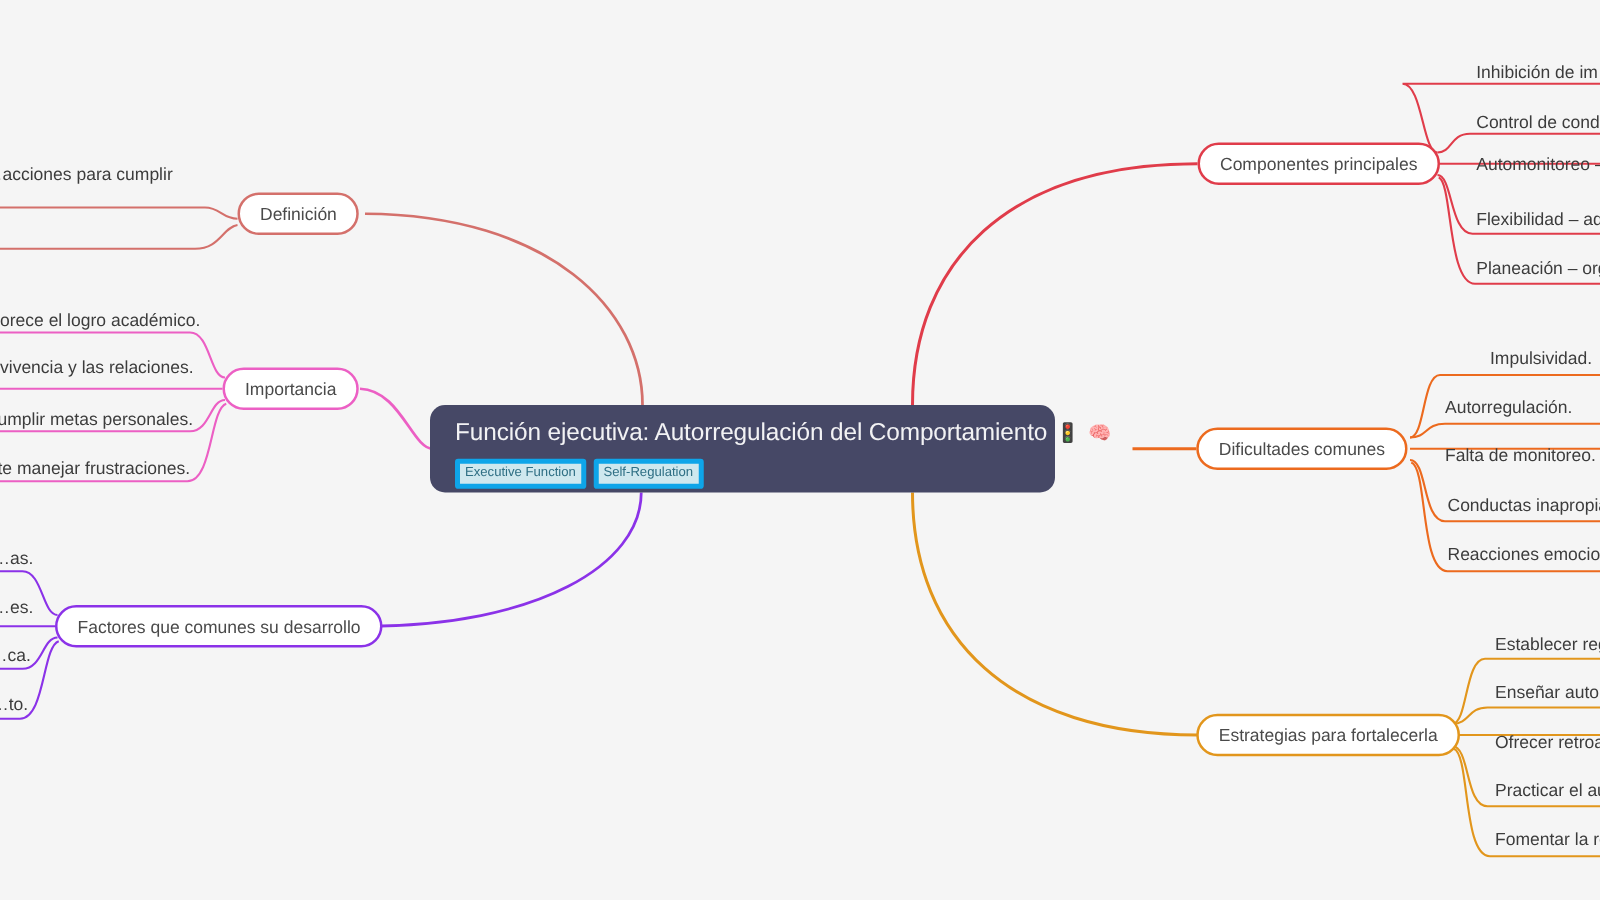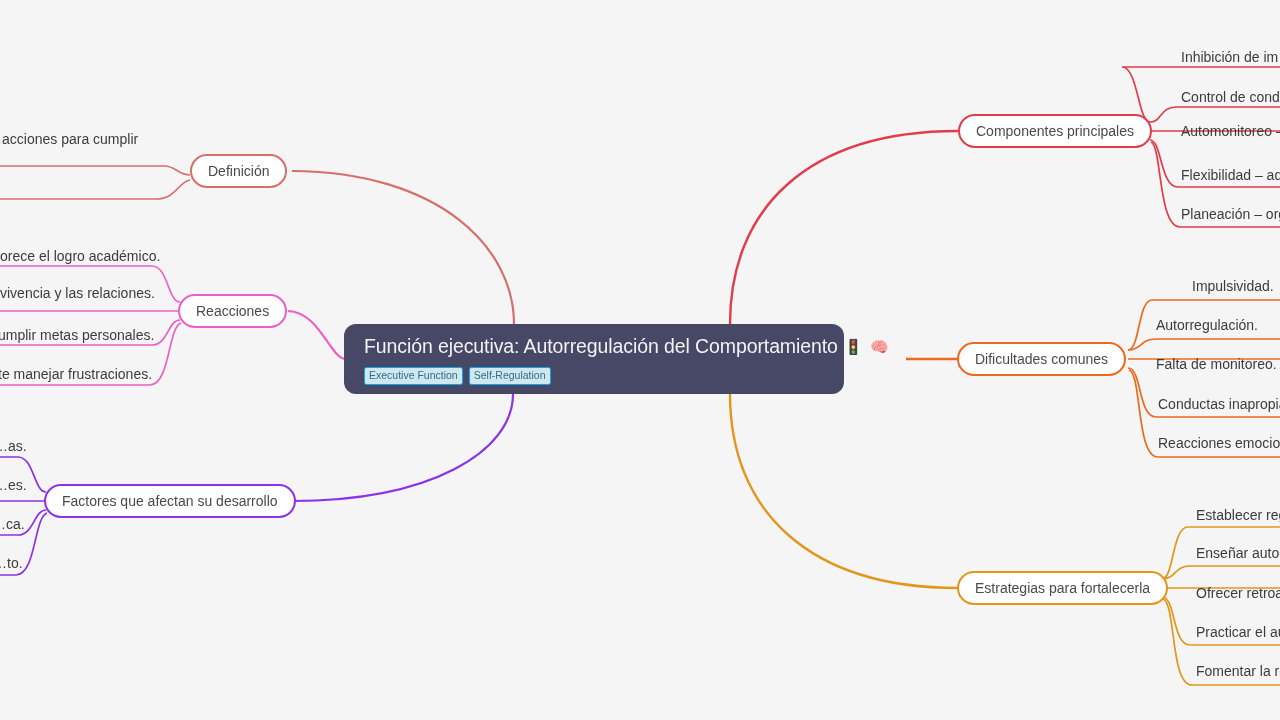--- a/index.html
+++ b/index.html
@@ -167,7 +167,7 @@
   </div>
 
   <div class="branch-node" style="left:178px; top:294px; border-color:#ec5fc4;">
-    <span>Reacciones</span>
+    <span>Importancia</span>
   </div>
   <div class="leaf left" style="left:-14px; top:247px;">
     <span>…orece el logro académico.</span>

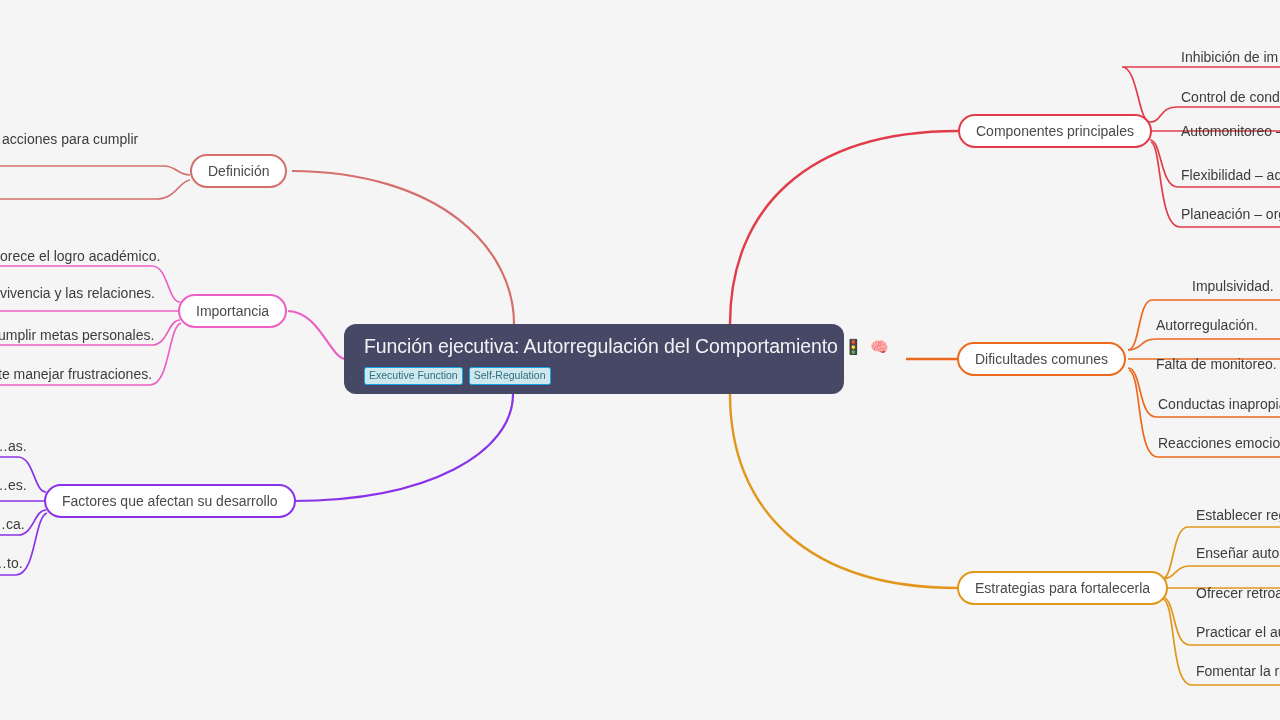--- a/index.html
+++ b/index.html
@@ -63,7 +63,7 @@
     line-height: 13px;
     padding: 1px 4px 2px 4px;
     border-radius: 2.5px;
-    border: 1px solid #0ea5e9;
+    border: 4px solid #0ea5e9;
     white-space: nowrap;
   }
 

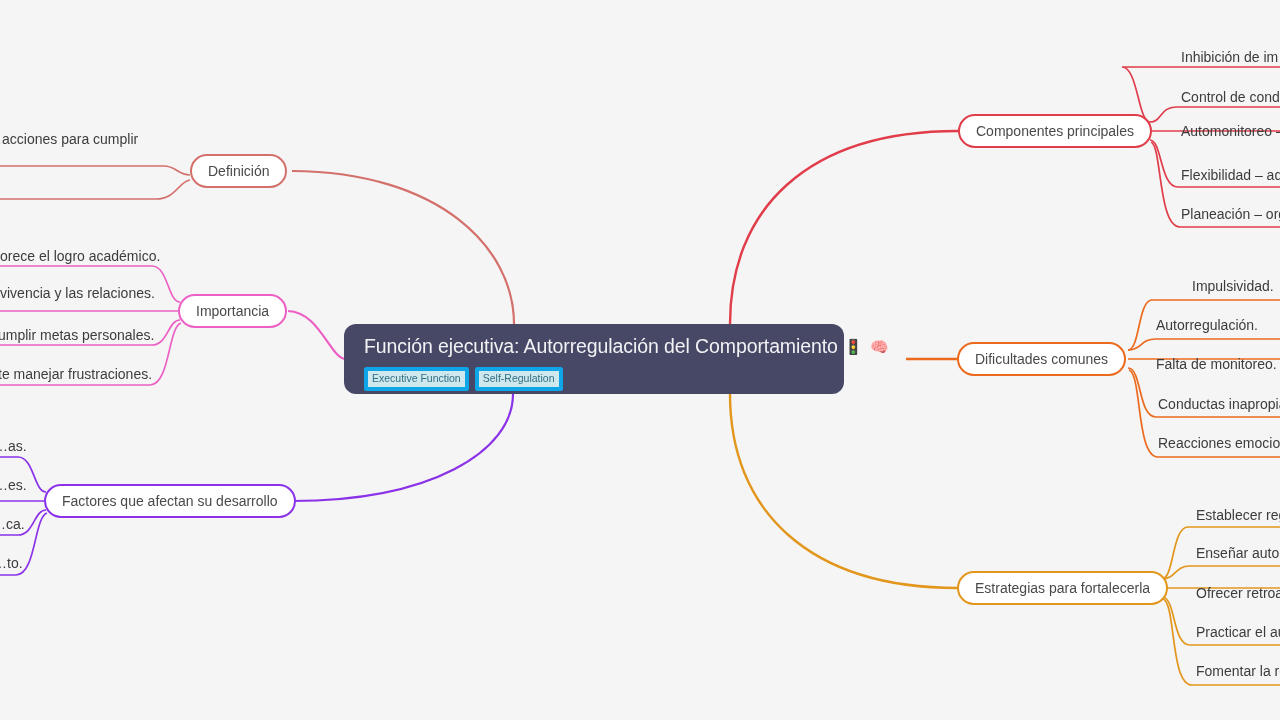--- a/index.html
+++ b/index.html
@@ -183,7 +183,7 @@
   </div>
 
   <div class="branch-node" style="left:44px; top:484px; border-color:#8b32e8;">
-    <span>Factores que afectan su desarrollo</span>
+    <span>Factores que comunes su desarrollo</span>
   </div>
   <div class="leaf left" style="left:-6px; top:437px;">
     <span>…as.</span>

